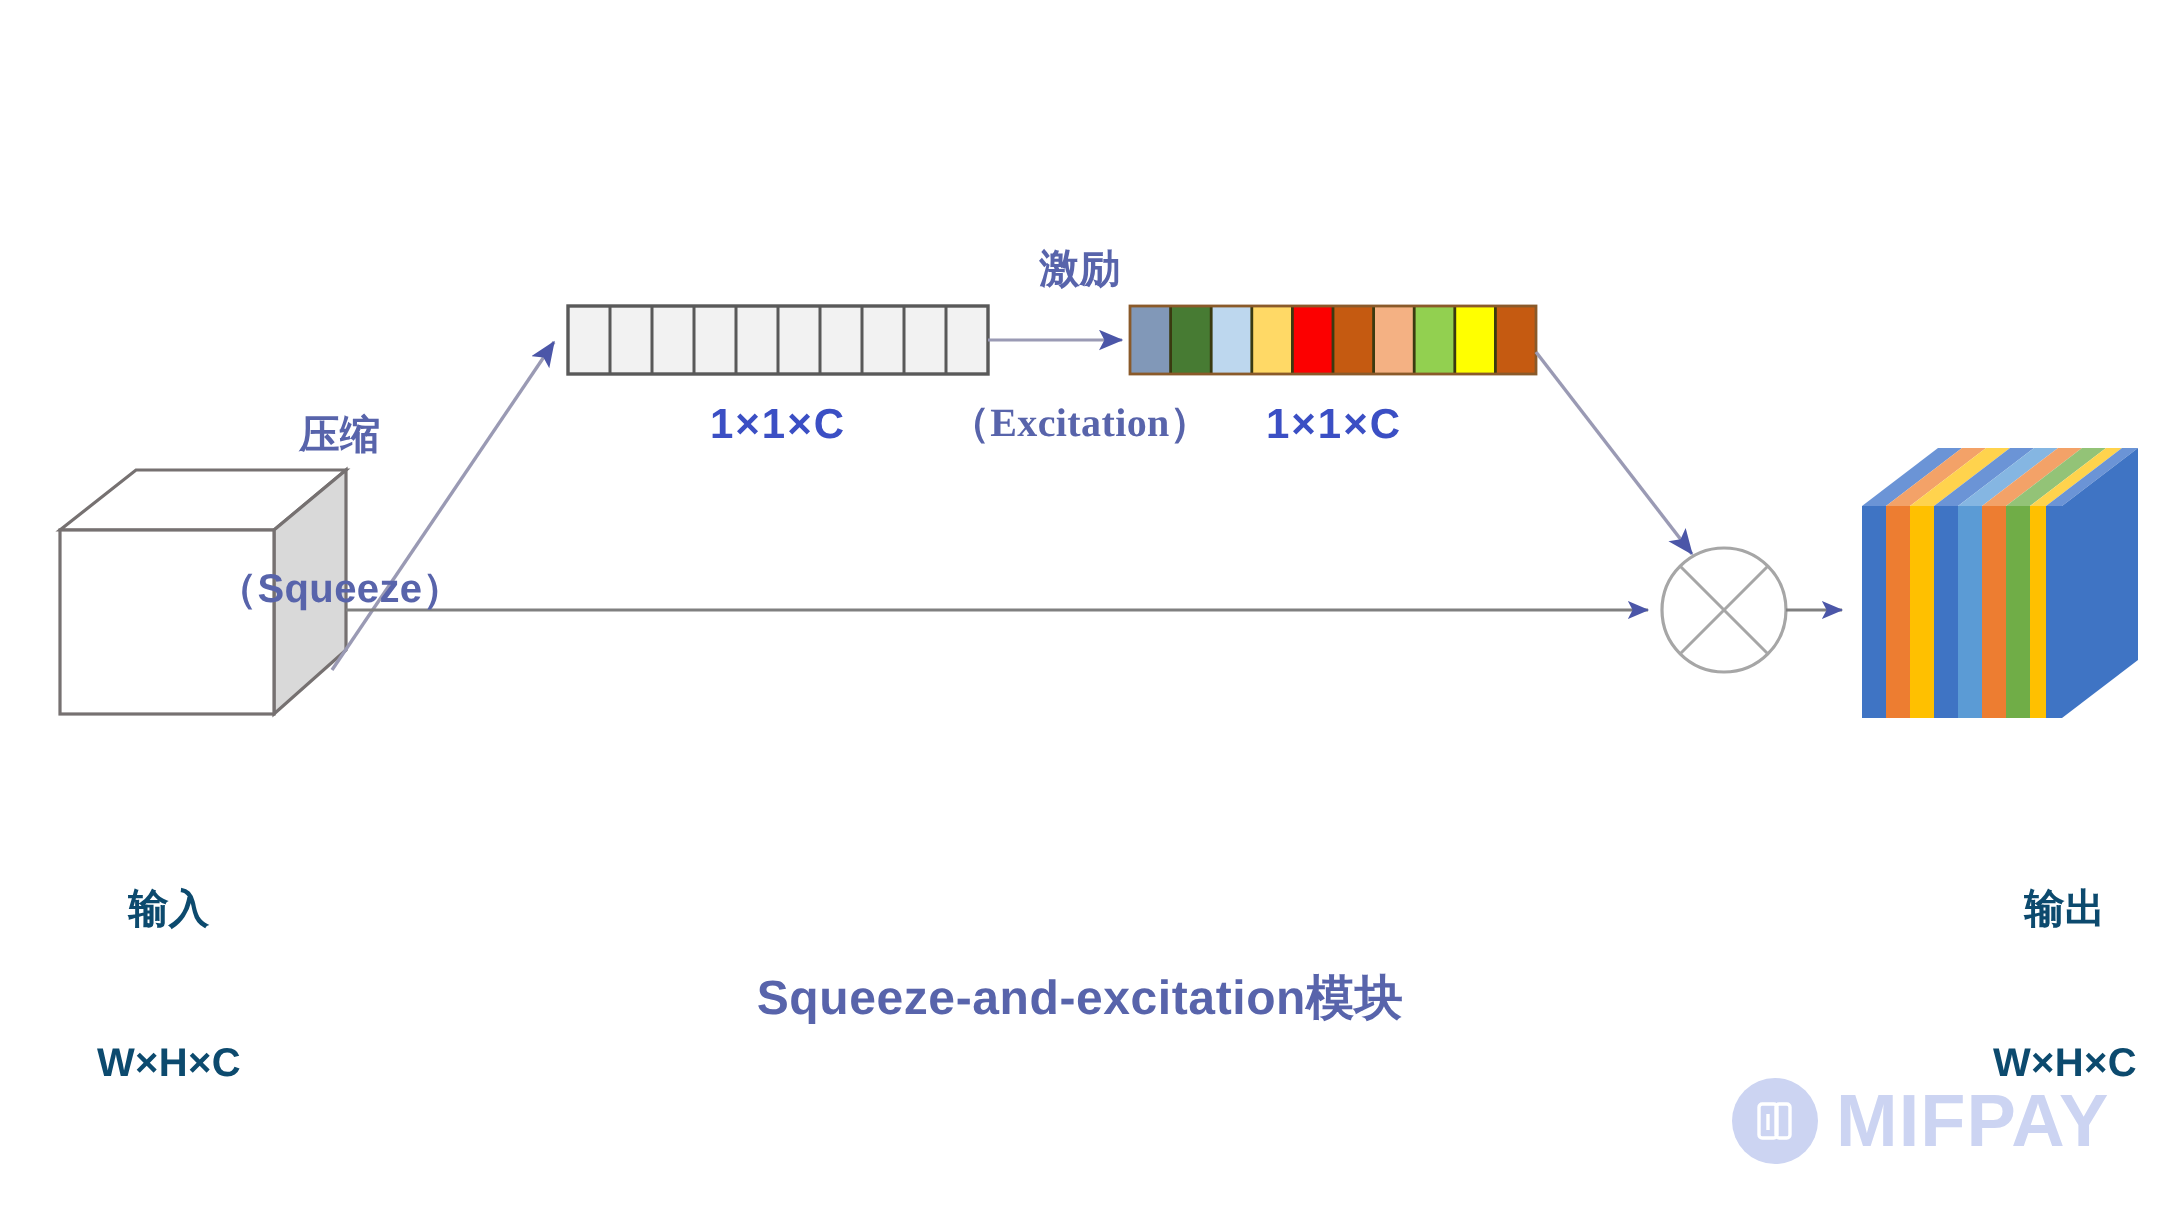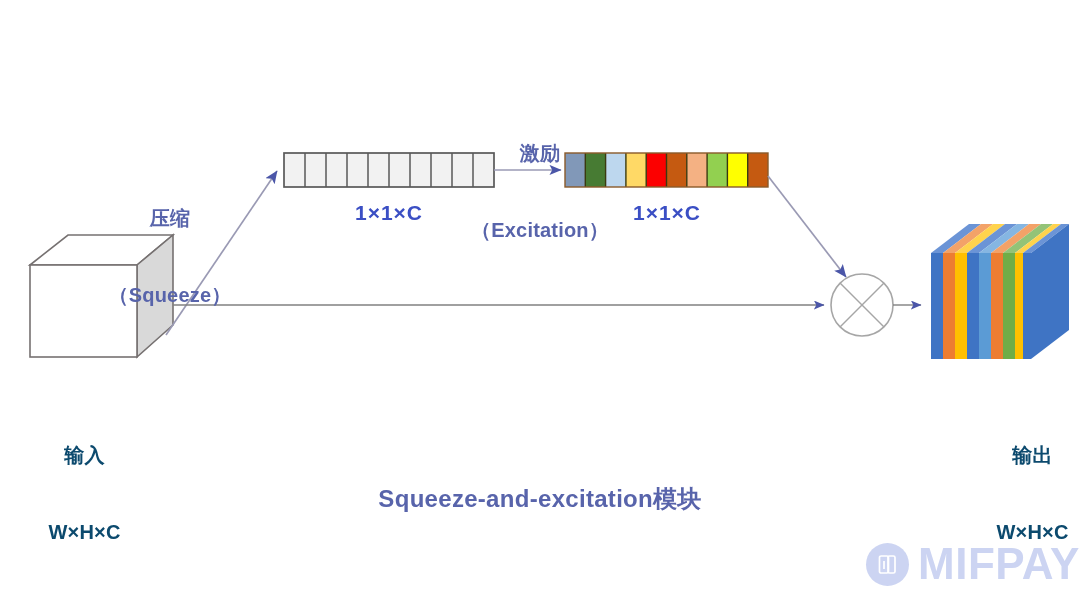--- a/index.html
+++ b/index.html
@@ -195,7 +195,7 @@
     <div>（Squeeze）</div>
   </div>
 
-  <div class="lbl lbl-step" style="left:440px; top:90px; width:200px;">
+  <div class="lbl lbl-step" style="left:440px; top:72px; width:200px;font-family:Liberation Serif, serif;">
     <div>激励</div>
     <div>（Excitation）</div>
   </div>

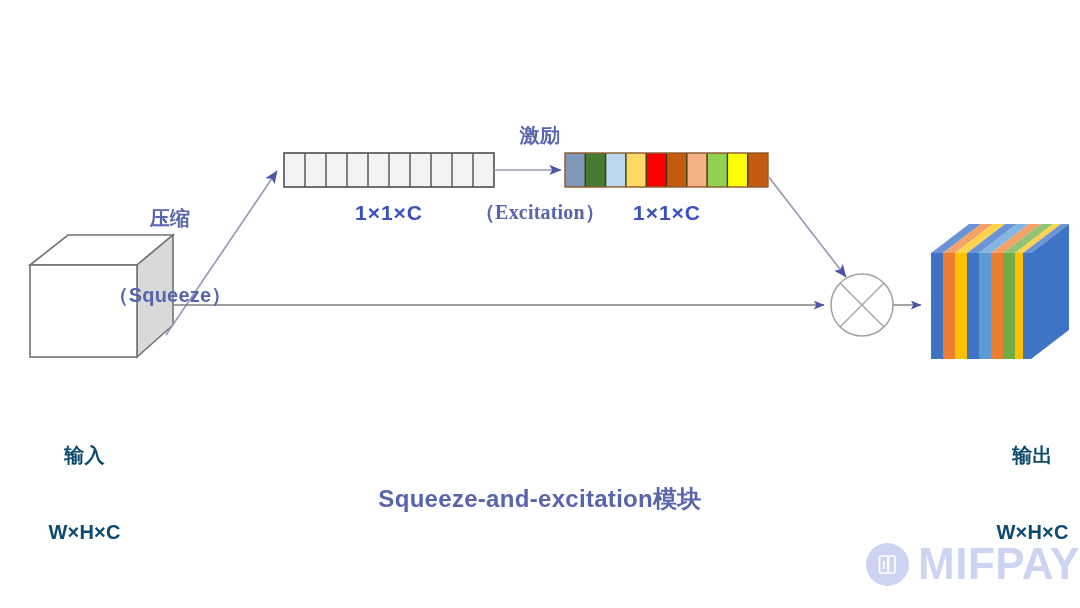--- a/index.html
+++ b/index.html
@@ -79,7 +79,7 @@
     justify-content: center;
   }
   #wm-text {
-    font-size: 44px;
+    font-size: 37px;
     font-weight: bold;
     color: #ccd4f2;
     letter-spacing: 0.5px;

